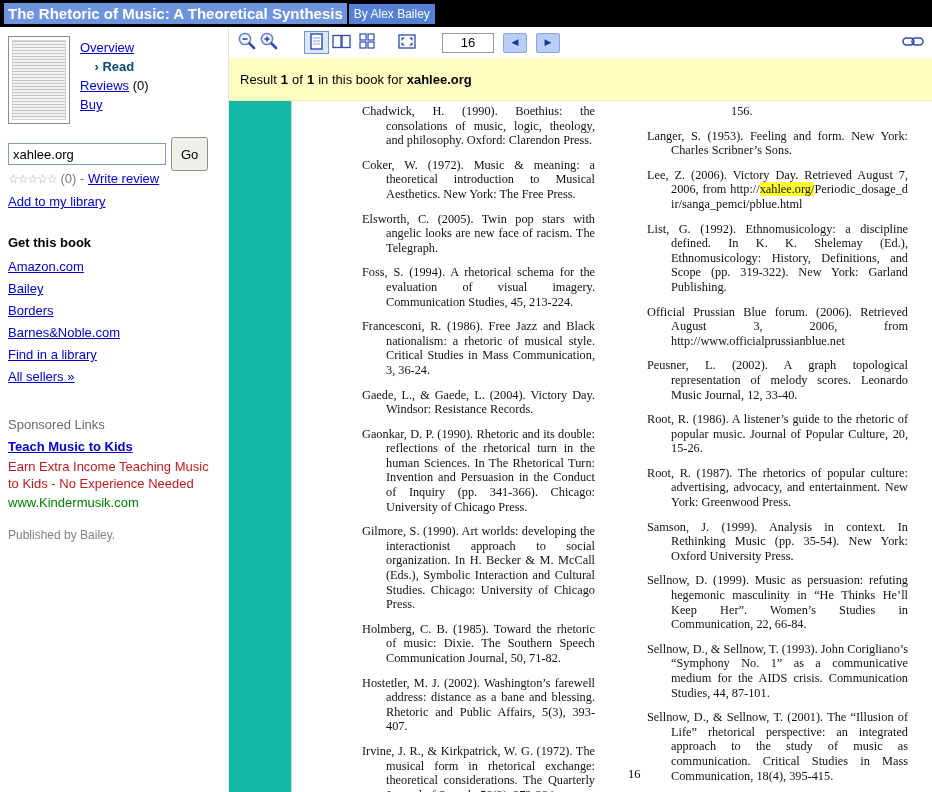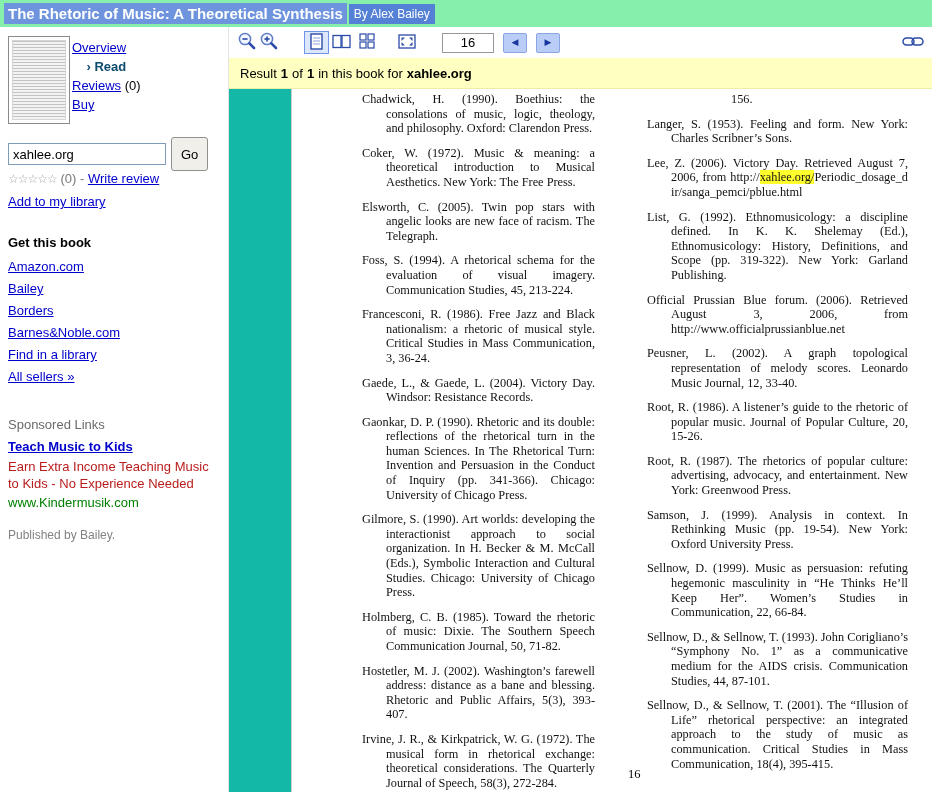--- a/index.html
+++ b/index.html
@@ -7,7 +7,7 @@
               font-family:"Liberation Sans", sans-serif; }
 
   
-  .topbar { height:27px; background:#86efac; display:flex; align-items:center;
+  .topbar { height:27px; background:#000000; display:flex; align-items:center;
             padding-left:4px; white-space:nowrap; }
   .topbar .title { color:#fff; font-size:15px; font-weight:bold;
                    background:#6e94dd; padding:2px 4px; }

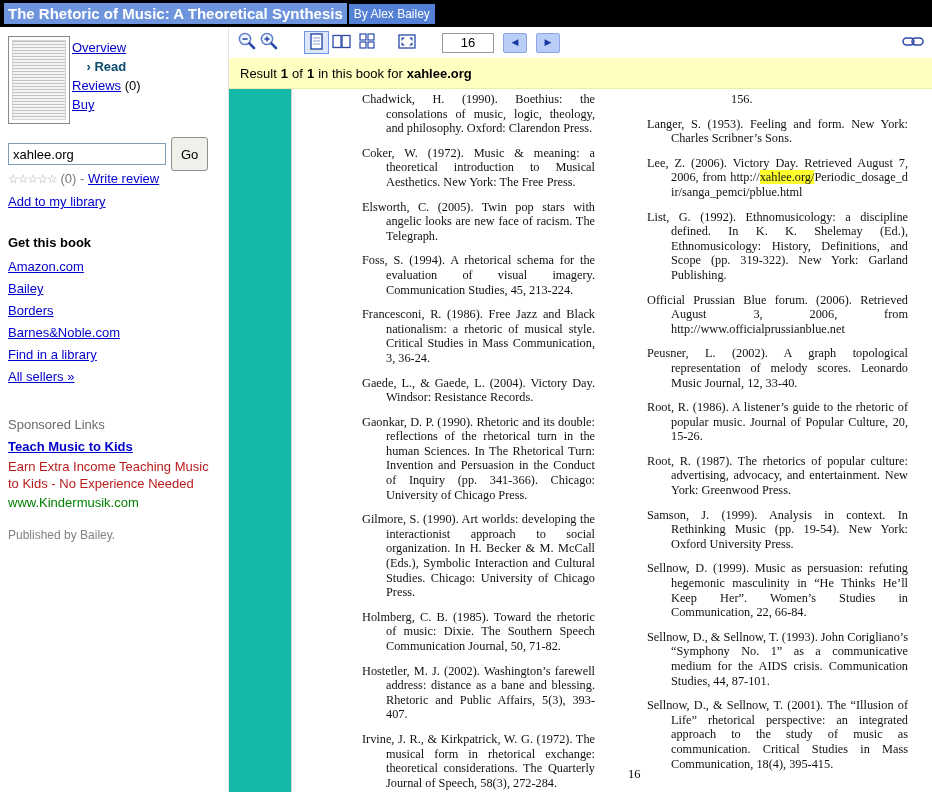--- a/index.html
+++ b/index.html
@@ -20,7 +20,7 @@
   
   .sidebar { width:228px; background:#fff; padding:9px 8px 0 8px; font-size:13px; }
   a.link { color:#0000cc; text-decoration:underline; cursor:pointer; }
-  .side-top { display:flex; gap:2px; }
+  .side-top { display:flex; gap:10px; }
   .thumb { width:62px; height:88px; border:1px solid #8a8a8a; background:#fff;
            padding:3px; flex:0 0 auto; cursor:pointer; }
   .thumb-img { width:100%; height:100%; border:1px solid #d5d5d5;

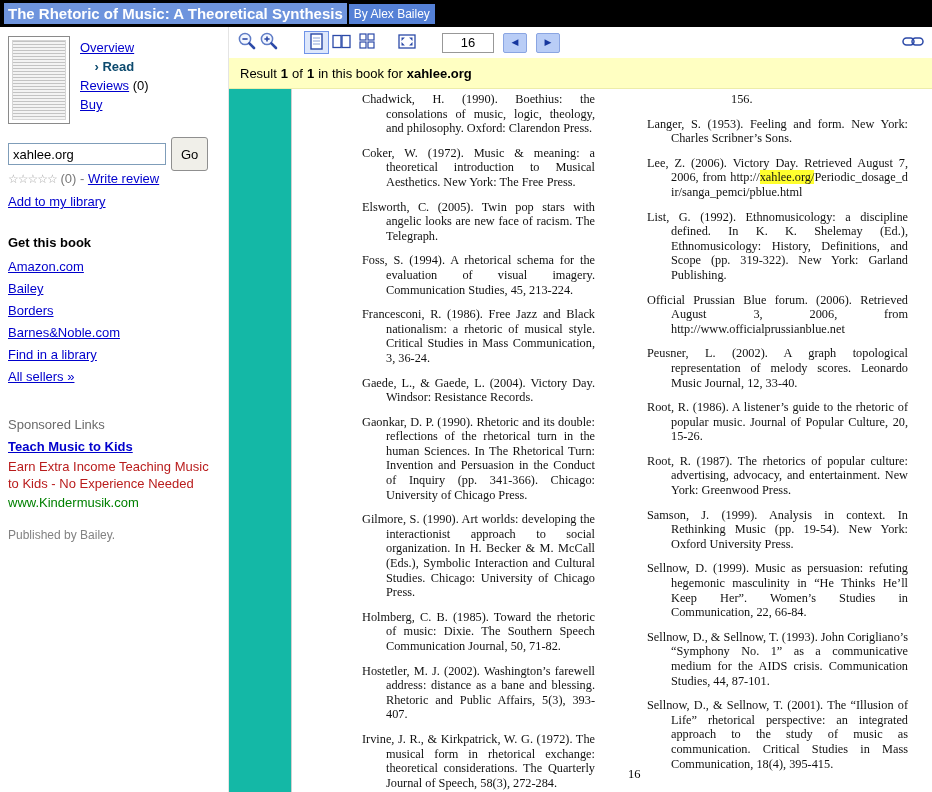--- a/index.html
+++ b/index.html
@@ -69,7 +69,7 @@
              justify-content:center; cursor:pointer; }
   .chain-btn { margin-left:auto; }
 
-  .resultbar { height:31px; background:#ffffc2; border-bottom:1px solid #ededa9;
+  .resultbar { height:43px; background:#ffffc2; border-bottom:1px solid #ededa9;
                display:flex; align-items:center; padding-left:11px;
                font-size:13px; color:#000; gap:4px; }
   .resultbar b { font-weight:bold; }

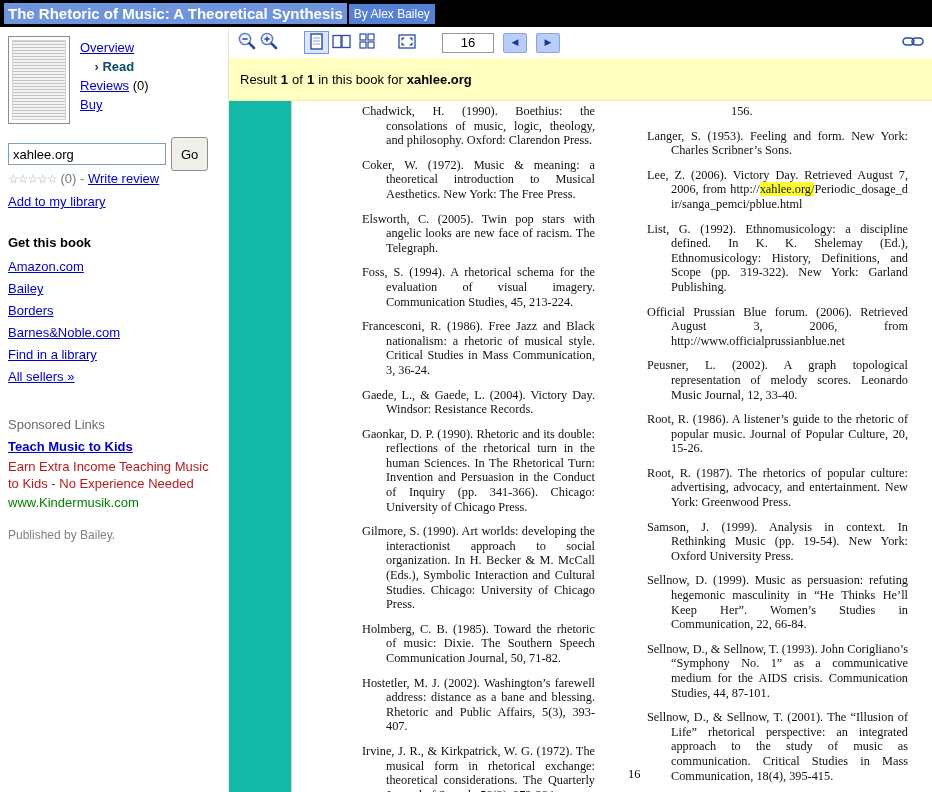--- a/index.html
+++ b/index.html
@@ -265,7 +265,7 @@
               <p class="ref">Peusner, L. (2002). A graph topological representation of melody scores. Leonardo Music Journal, 12, 33-40.</p>
               <p class="ref">Root, R. (1986). A listener’s guide to the rhetoric of popular music. Journal of Popular Culture, 20, 15-26.</p>
               <p class="ref">Root, R. (1987). The rhetorics of popular culture: advertising, advocacy, and entertainment. New York: Greenwood Press.</p>
-              <p class="ref">Samson, J. (1999). Analysis in context. In Rethinking Music (pp. 19-54). New York: Oxford University Press.</p>
+              <p class="ref">Samson, J. (1999). Analysis in context. In Rethinking Music (pp. 35-54). New York: Oxford University Press.</p>
               <p class="ref">Sellnow, D. (1999). Music as persuasion: refuting hegemonic masculinity in “He Thinks He’ll Keep Her”. Women’s Studies in Communication, 22, 66-84.</p>
               <p class="ref">Sellnow, D., &amp; Sellnow, T. (1993). John Corigliano’s “Symphony No. 1” as a communicative medium for the AIDS crisis. Communication Studies, 44, 87-101.</p>
               <p class="ref">Sellnow, D., &amp; Sellnow, T. (2001). The “Illusion of Life” rhetorical perspective: an integrated approach to the study of music as communication. Critical Studies in Mass Communication, 18(4), 395-415.</p>

